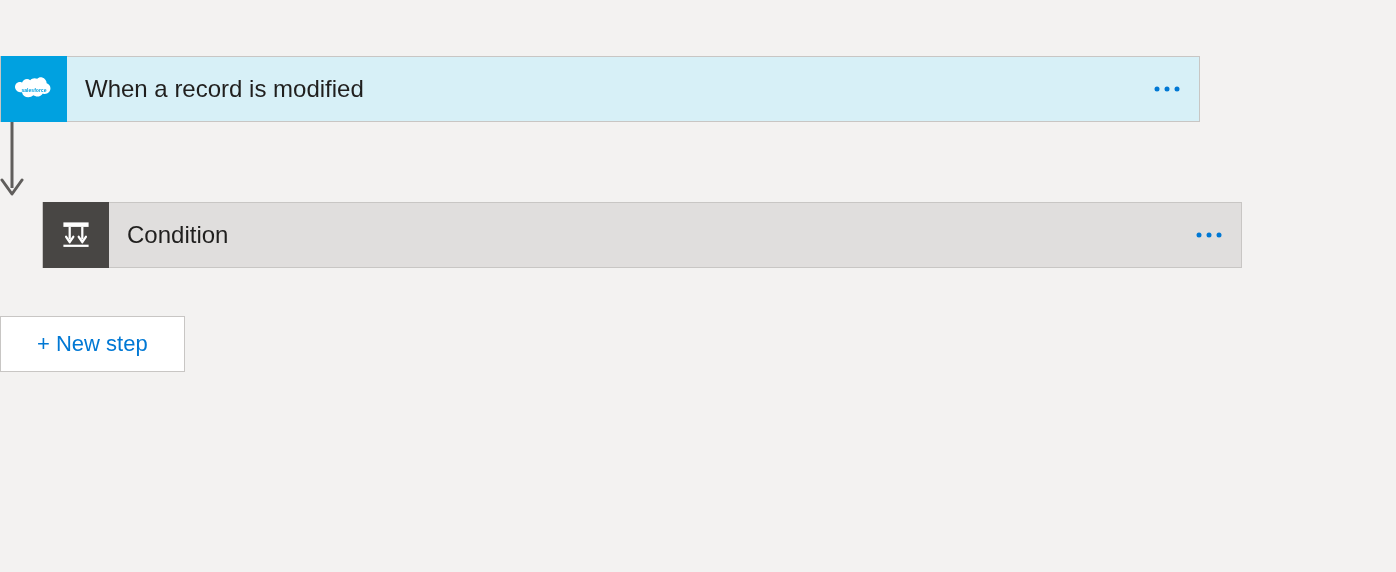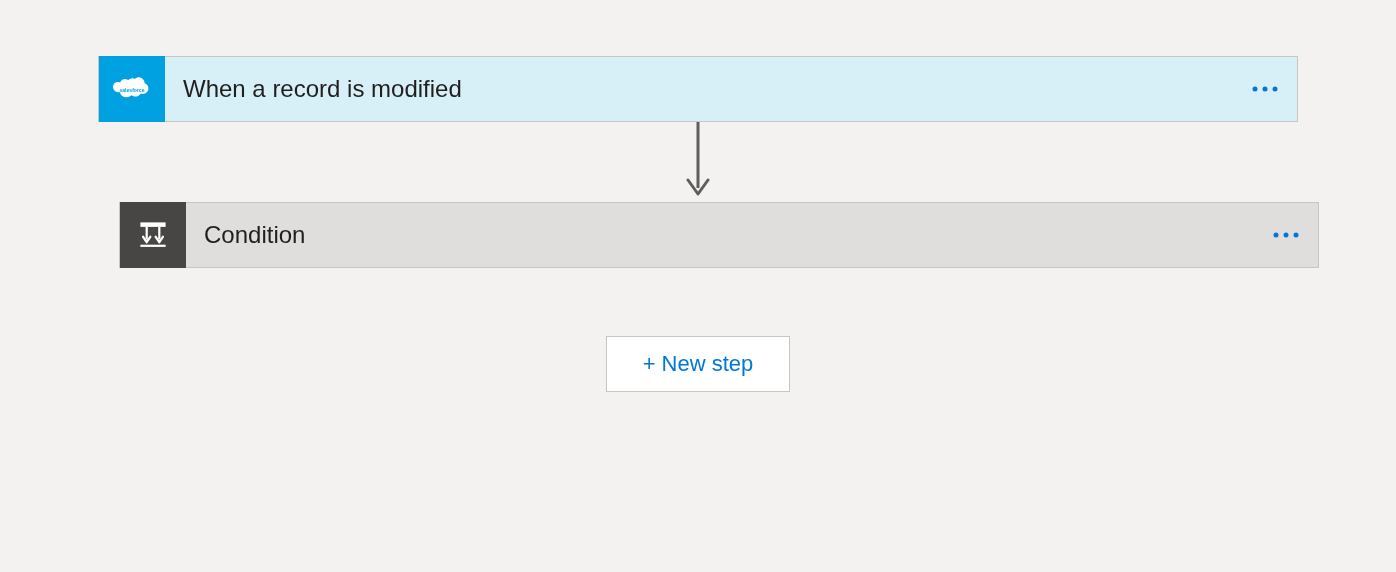--- a/index.html
+++ b/index.html
@@ -17,7 +17,7 @@
     .flow-container {
       display: flex;
       flex-direction: column;
-      align-items: center;
+      align-items: flex-start;
       padding-top: 56px;
     }
     .step-card {

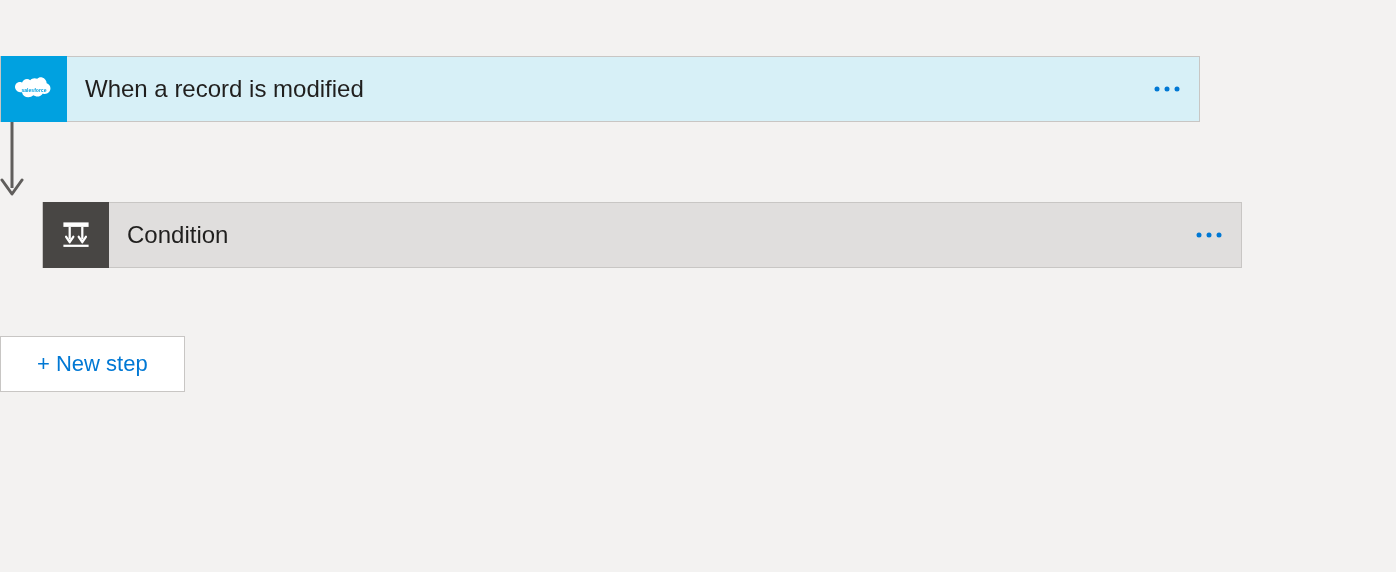--- a/index.html
+++ b/index.html
@@ -87,7 +87,7 @@
       height: 80px;
     }
     .new-step-container {
-      margin-top: 68px;
+      margin-top: 48px;
       display: flex;
       justify-content: center;
     }

